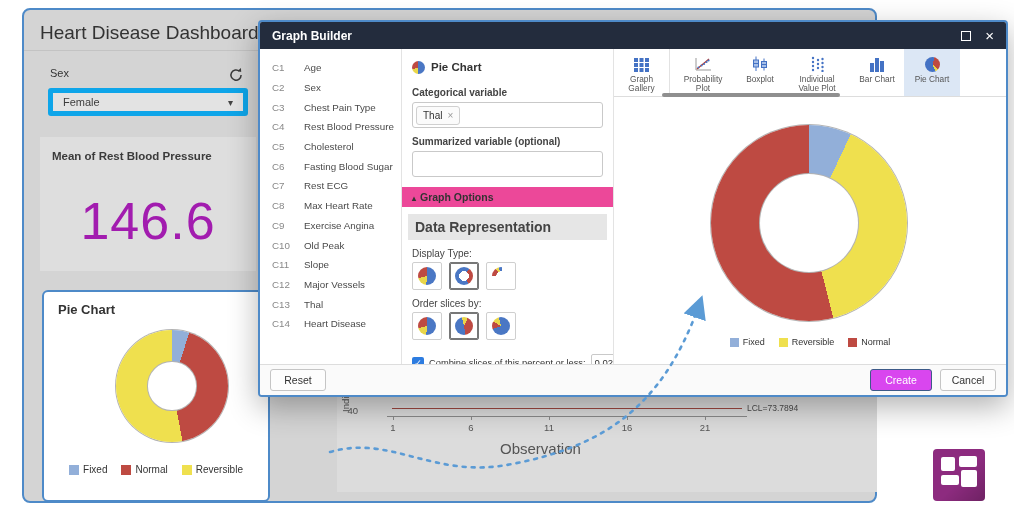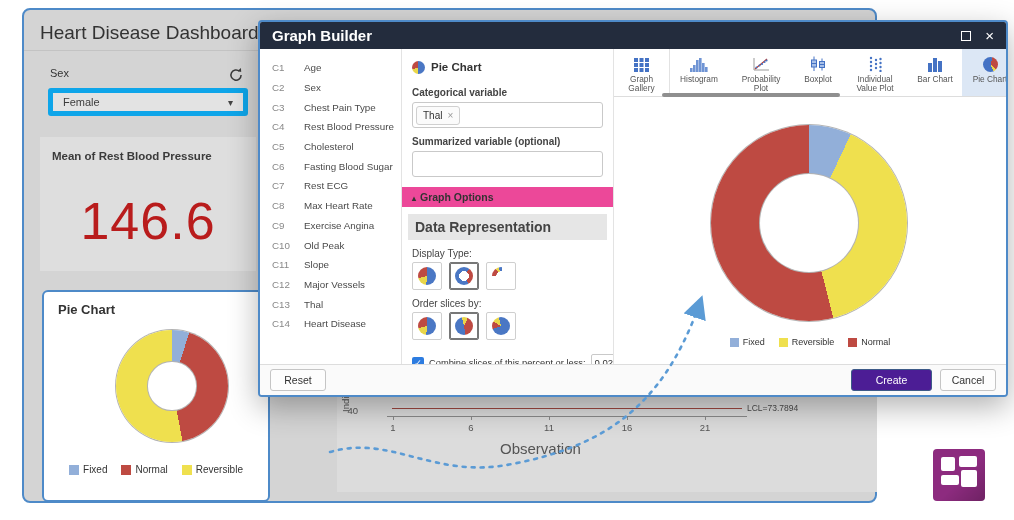--- a/index.html
+++ b/index.html
@@ -50,7 +50,7 @@
     border:2px solid #4e8ac8;border-radius:4px;box-shadow:0 10px 30px rgba(0,0,0,.30);z-index:10}
   .titlebar{position:absolute;left:0;right:0;top:0;height:27px;background:#232c3d;display:flex;align-items:center;
     padding:0 12px;border-radius:2px 2px 0 0}
-  .titlebar .ttl{font-size:15px;font-weight:bold;color:#fff}
+  .titlebar .ttl{font-size:12px;font-weight:bold;color:#fff}
   .win-btns{margin-left:auto;display:flex;align-items:center;gap:14px}
   .btn-max{width:10px;height:10px;border:1.5px solid #fff}
   .btn-close{color:#fff;font-size:15px;line-height:10px}

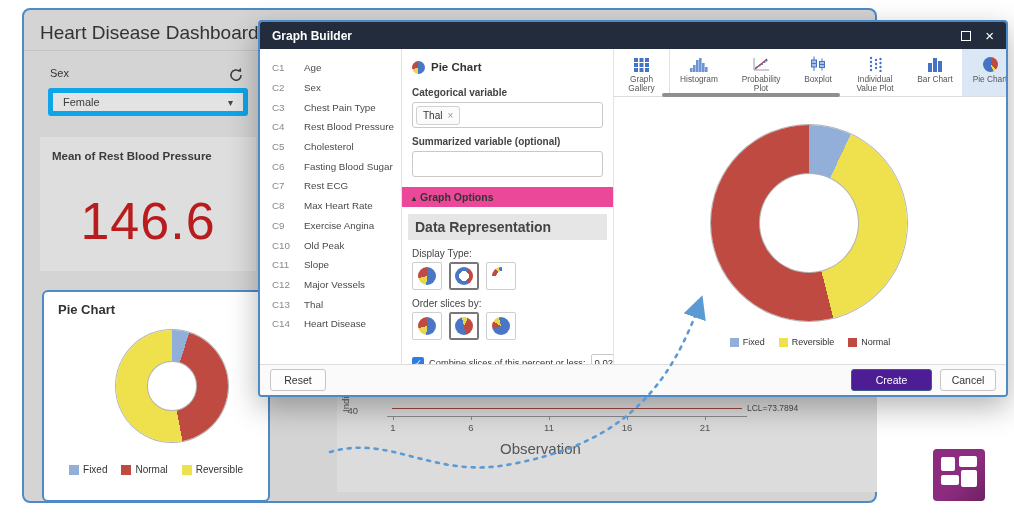--- a/index.html
+++ b/index.html
@@ -339,21 +339,6 @@
               </span>
             <span>Graph Gallery</span>
           </div>
-          <div class="g-item" style="width:58px">
-            <span class="g-icon">
-                <svg width="20" height="15">
-                  <g fill="#6f94d4">
-                    <rect x="1" y="11" width="2.6" height="4"></rect>
-                    <rect x="4" y="8" width="2.6" height="7"></rect>
-                    <rect x="7" y="3" width="2.6" height="12"></rect>
-                    <rect x="10" y="1" width="2.6" height="14"></rect>
-                    <rect x="13" y="6" width="2.6" height="9"></rect>
-                    <rect x="16" y="10" width="2.6" height="5"></rect>
-                  </g>
-                </svg>
-              </span>
-            <span>Histogram</span>
-          </div>
           <div class="g-item" style="width:66px">
             <span class="g-icon">
                 <svg width="18" height="15">

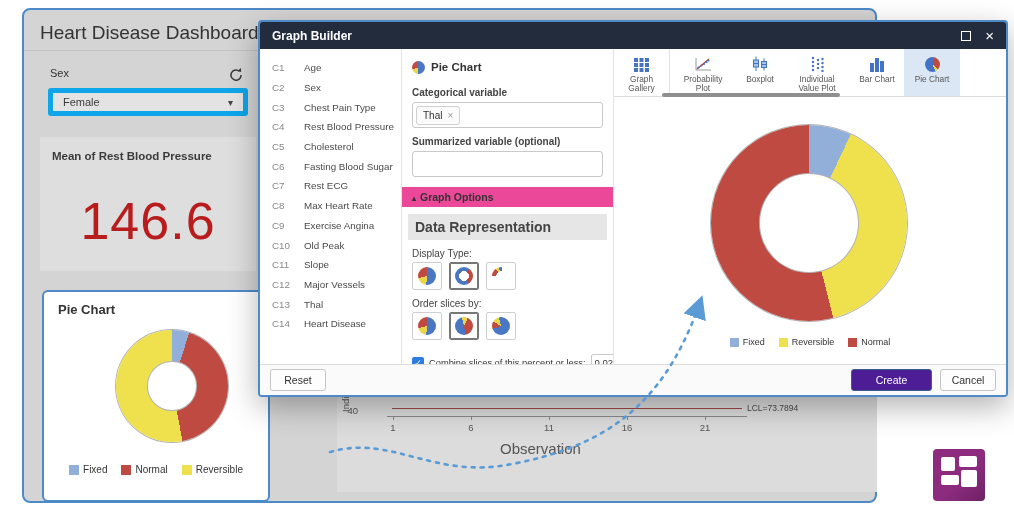--- a/index.html
+++ b/index.html
@@ -19,7 +19,7 @@
   .kpi-card{position:absolute;left:16px;top:127px;width:216px;height:134px;background:#dedede}
   .kpi-title{position:absolute;left:12px;top:13px;font-size:11.5px;font-weight:bold;color:#3b3b3b}
   .kpi-value{position:absolute;left:0;right:0;top:34px;bottom:0;display:flex;align-items:center;justify-content:center;
-    font-size:52px;color:#b91c1c;letter-spacing:1px}
+    font-size:52px;color:#a21caf;letter-spacing:1px}
 
   
   .chart-card{position:absolute;left:313px;top:92px;width:540px;height:390px;background:#dcdcdc}

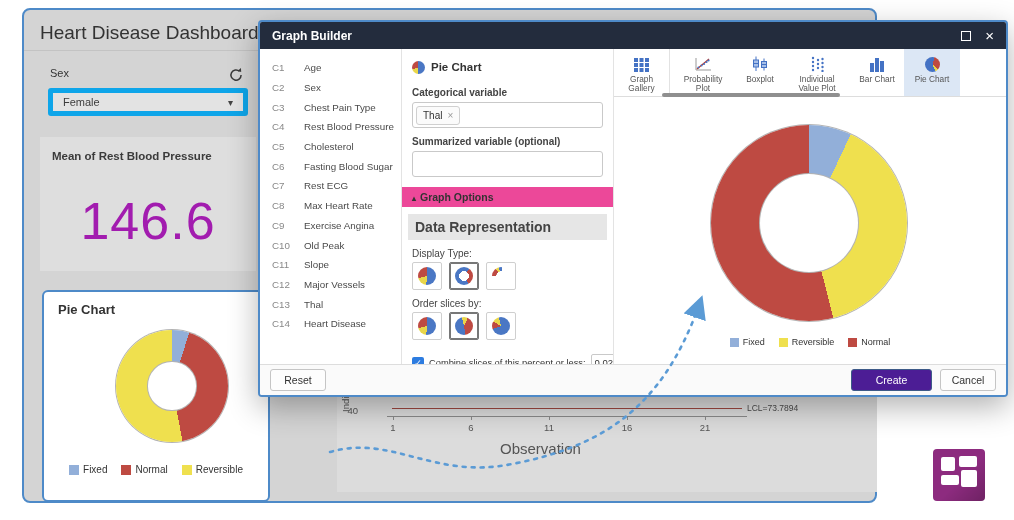--- a/index.html
+++ b/index.html
@@ -117,7 +117,7 @@
   .btn{height:22px;border:1px solid #c5c5c5;border-radius:3px;background:#fdfdfd;font-size:10.5px;color:#333;
     display:flex;align-items:center;justify-content:center;font-family:"Liberation Sans",sans-serif}
   .btn-reset{width:56px}
-  .btn-create{width:81px;margin-left:auto;background:#4c1d95;border-color:#3d5a88;color:#fff}
+  .btn-create{width:62px;margin-left:auto;background:#d946ef;border-color:#3d5a88;color:#fff}
   .btn-cancel{width:56px;margin-left:8px}
 
   

